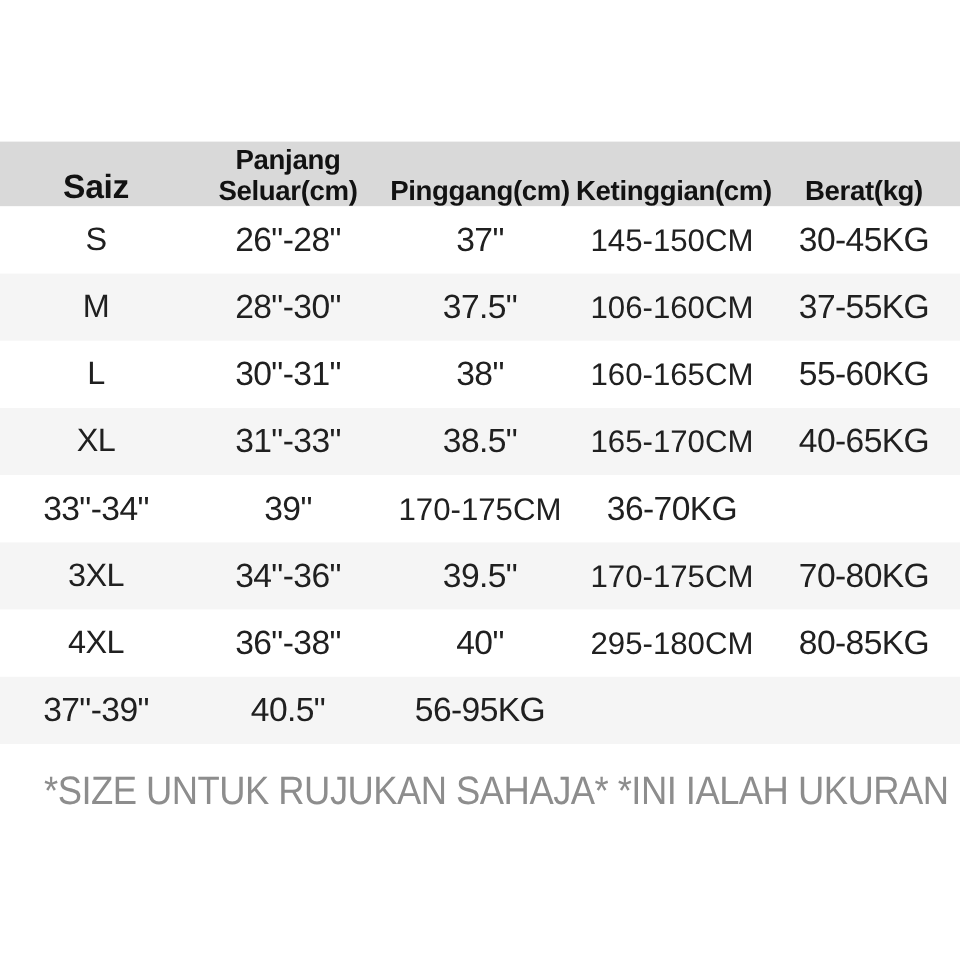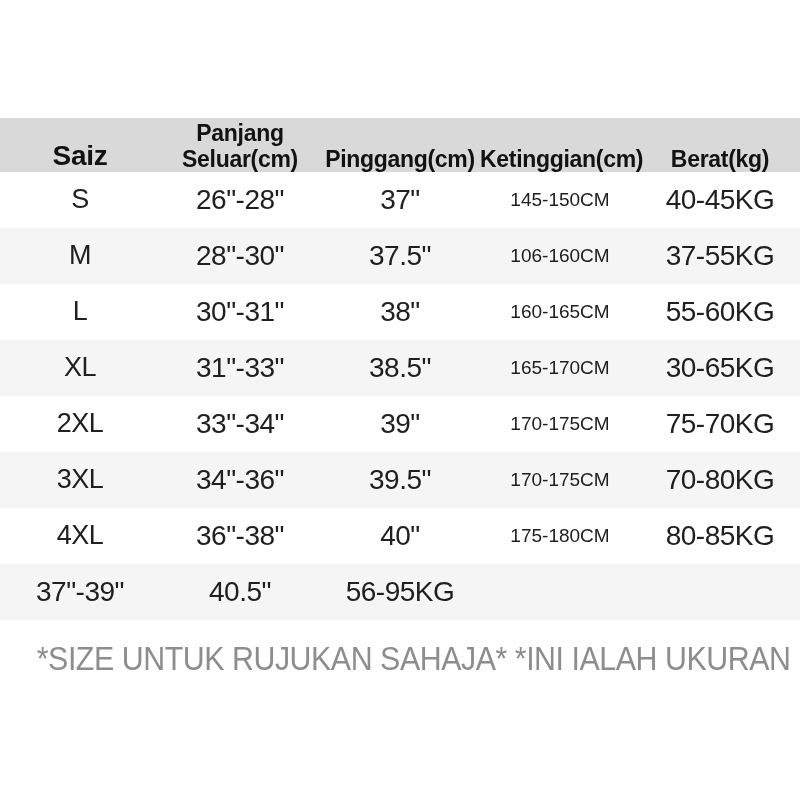--- a/index.html
+++ b/index.html
@@ -32,7 +32,7 @@
   
   .cell.d{font-weight:400;color:#202020;font-size:28px;letter-spacing:-0.5px;}
   .cell.d.c0{font-size:27px;}
-  .cell.d.c3{font-size:19px;letter-spacing:0;}
+  .cell.d.c3{font-size:26px;letter-spacing:0;}
   .footer-note{
     position:absolute;top:636px;left:0;width:800px;height:46px;
     text-align:center;

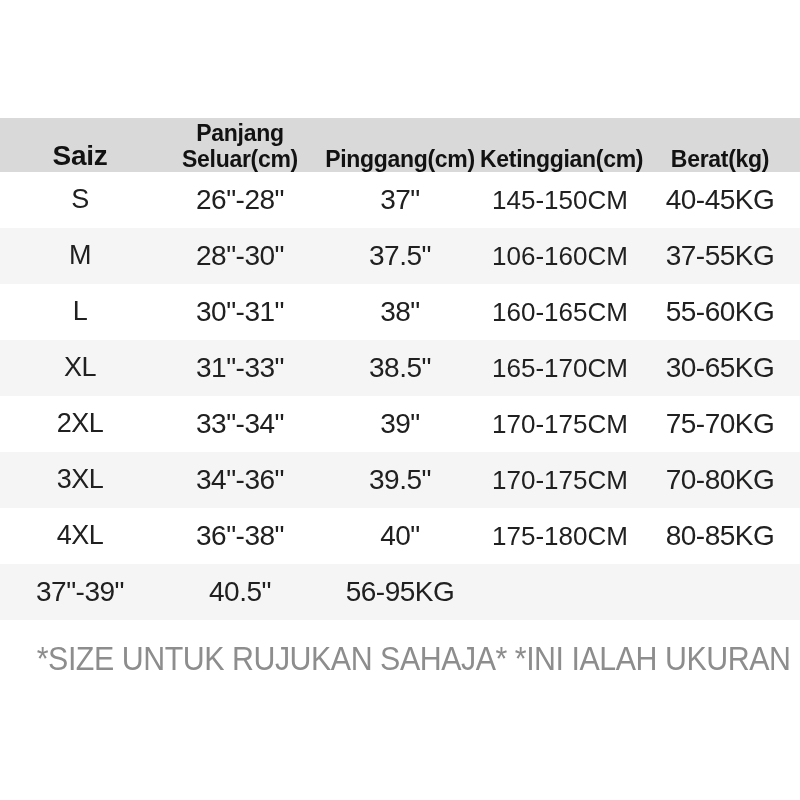--- a/index.html
+++ b/index.html
@@ -65,7 +65,7 @@
     <div class="cell d c1">26"-28"</div>
     <div class="cell d c2">37"</div>
     <div class="cell d c3">145-150CM</div>
-    <div class="cell d c4">40-45KG</div>
+    <div class="cell d c4">30-45KG</div>
   </div>
         <div class="data-row alt">
     <div class="cell d c0">M</div>

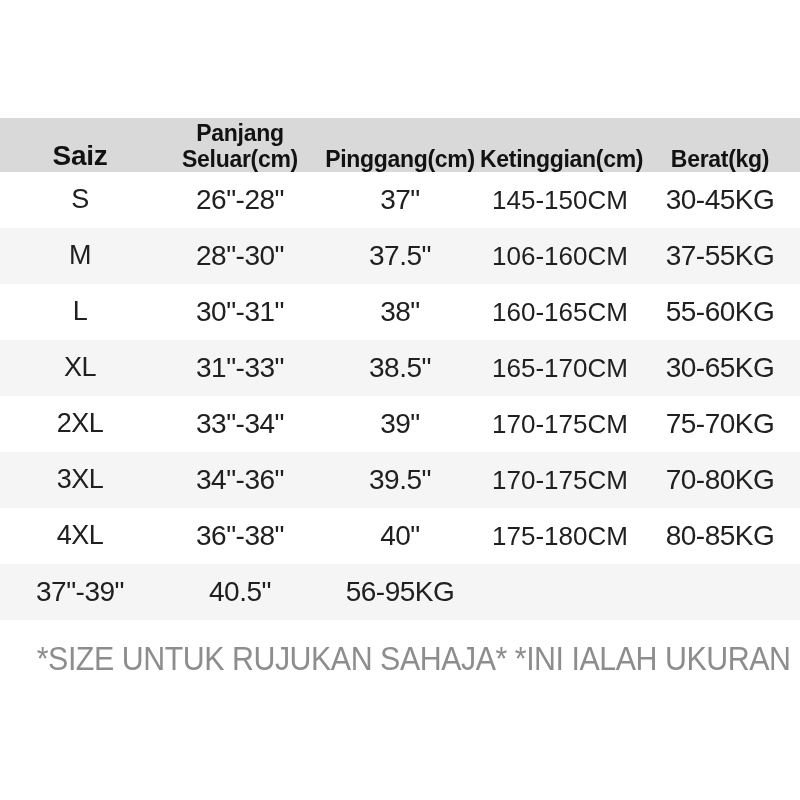--- a/index.html
+++ b/index.html
@@ -86,7 +86,7 @@
     <div class="cell d c1">31"-33"</div>
     <div class="cell d c2">38.5"</div>
     <div class="cell d c3">165-170CM</div>
-    <div class="cell d c4">30-65KG</div>
+    <div class="cell d c4">40-65KG</div>
   </div>
         <div class="data-row">
     <div class="cell d c0">2XL</div>

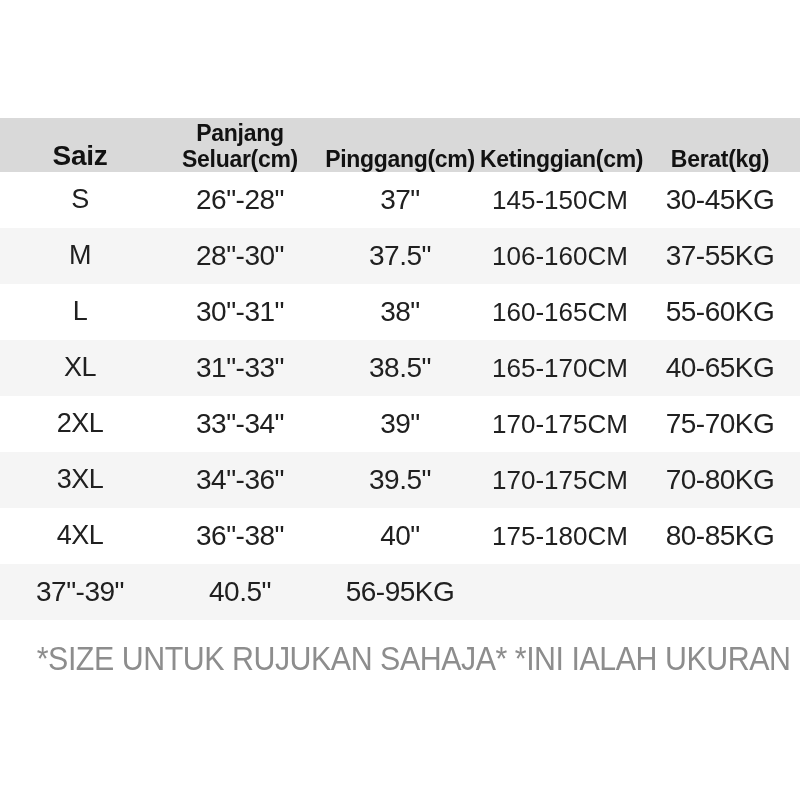--- a/index.html
+++ b/index.html
@@ -89,7 +89,6 @@
     <div class="cell d c4">40-65KG</div>
   </div>
         <div class="data-row">
-    <div class="cell d c0">2XL</div>
     <div class="cell d c1">33"-34"</div>
     <div class="cell d c2">39"</div>
     <div class="cell d c3">170-175CM</div>

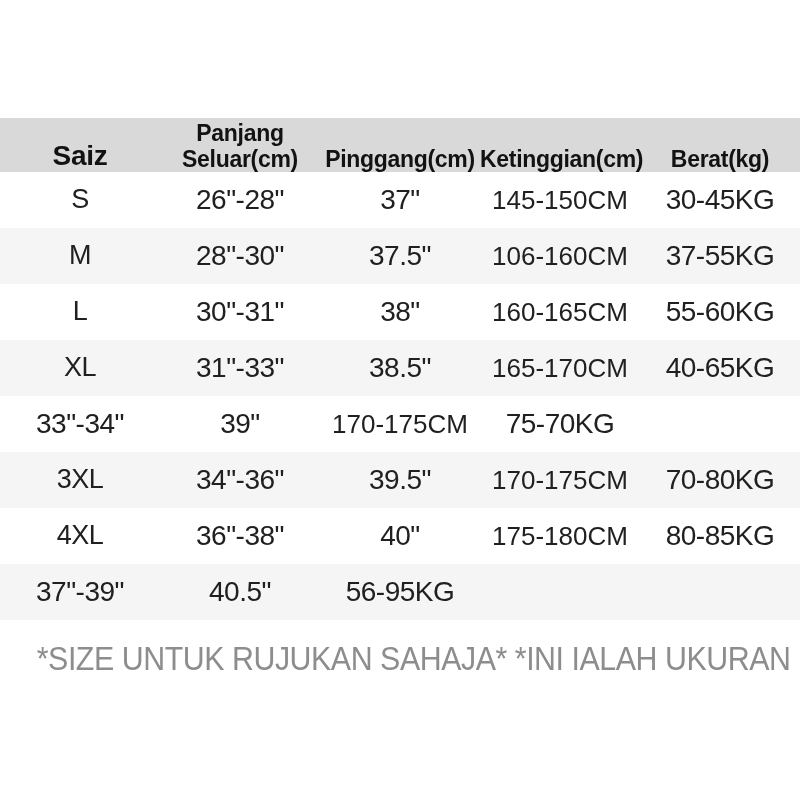--- a/index.html
+++ b/index.html
@@ -92,7 +92,7 @@
     <div class="cell d c1">33"-34"</div>
     <div class="cell d c2">39"</div>
     <div class="cell d c3">170-175CM</div>
-    <div class="cell d c4">75-70KG</div>
+    <div class="cell d c4">36-70KG</div>
   </div>
         <div class="data-row alt">
     <div class="cell d c0">3XL</div>

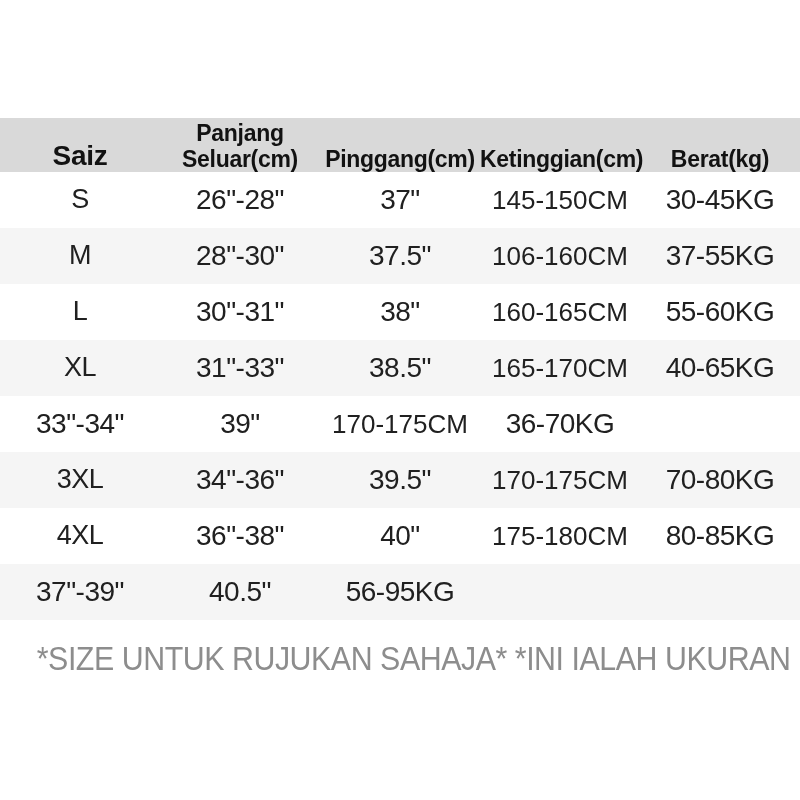--- a/index.html
+++ b/index.html
@@ -105,7 +105,7 @@
     <div class="cell d c0">4XL</div>
     <div class="cell d c1">36"-38"</div>
     <div class="cell d c2">40"</div>
-    <div class="cell d c3">175-180CM</div>
+    <div class="cell d c3">295-180CM</div>
     <div class="cell d c4">80-85KG</div>
   </div>
         <div class="data-row alt">

